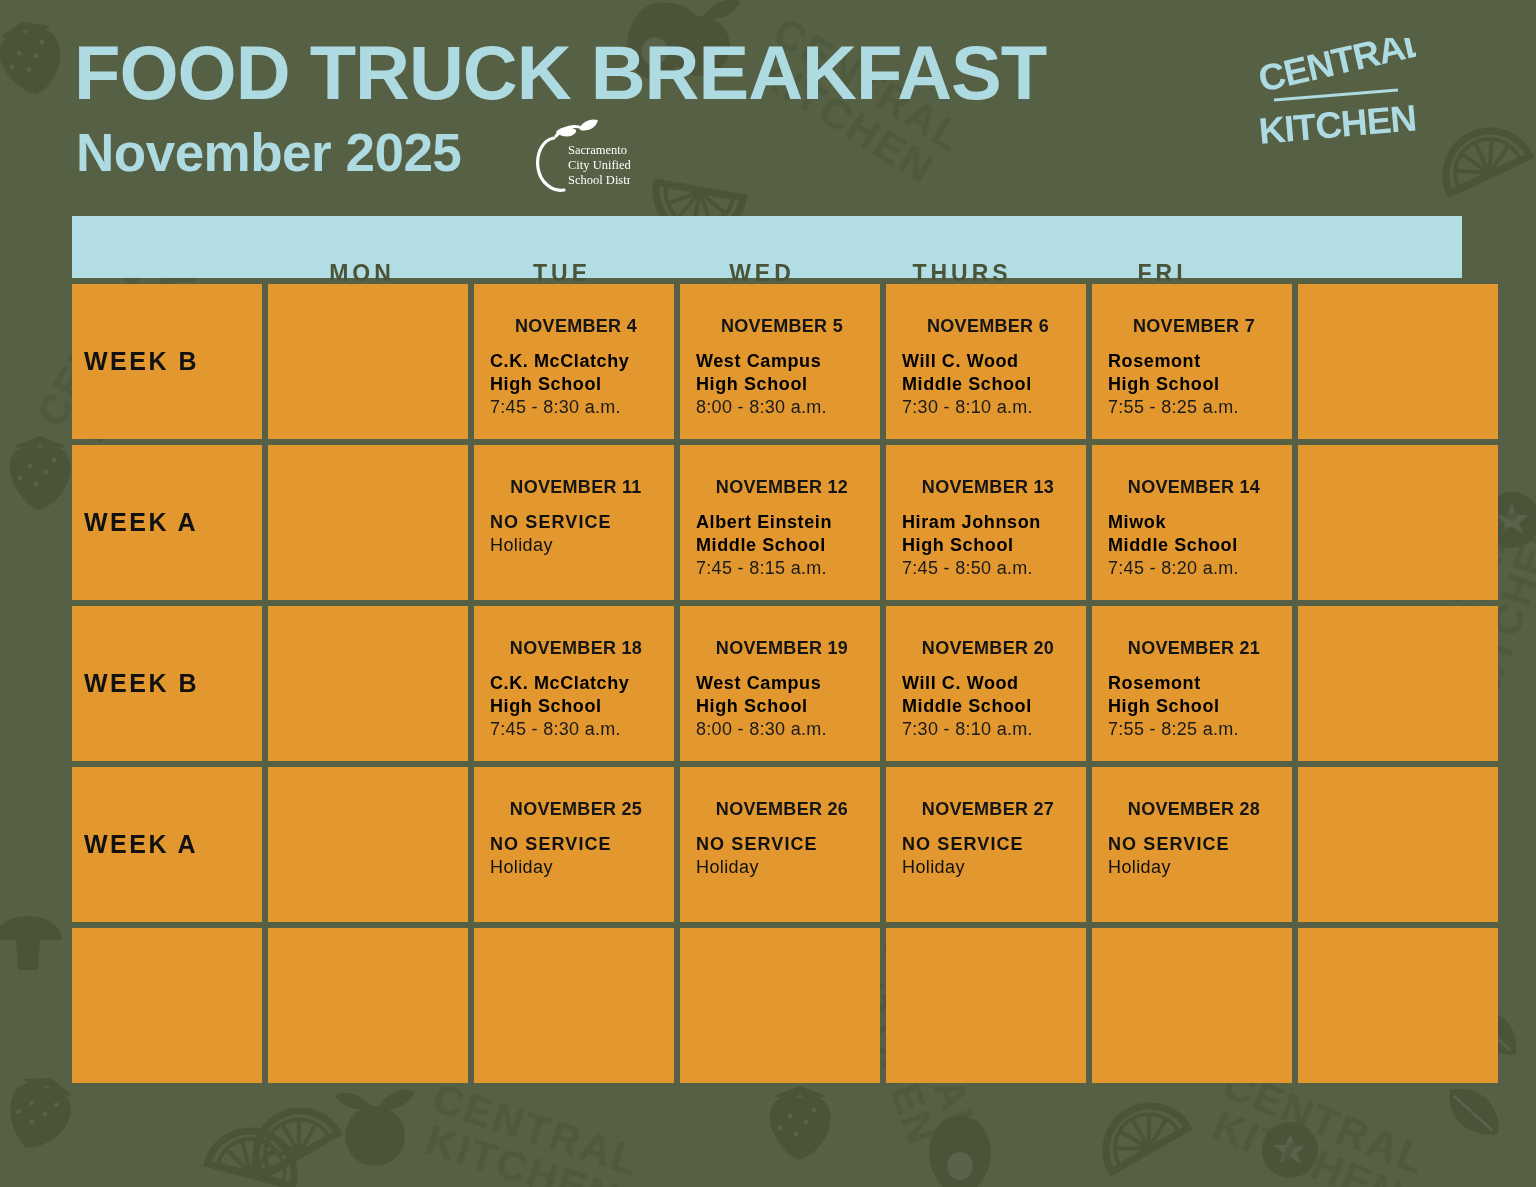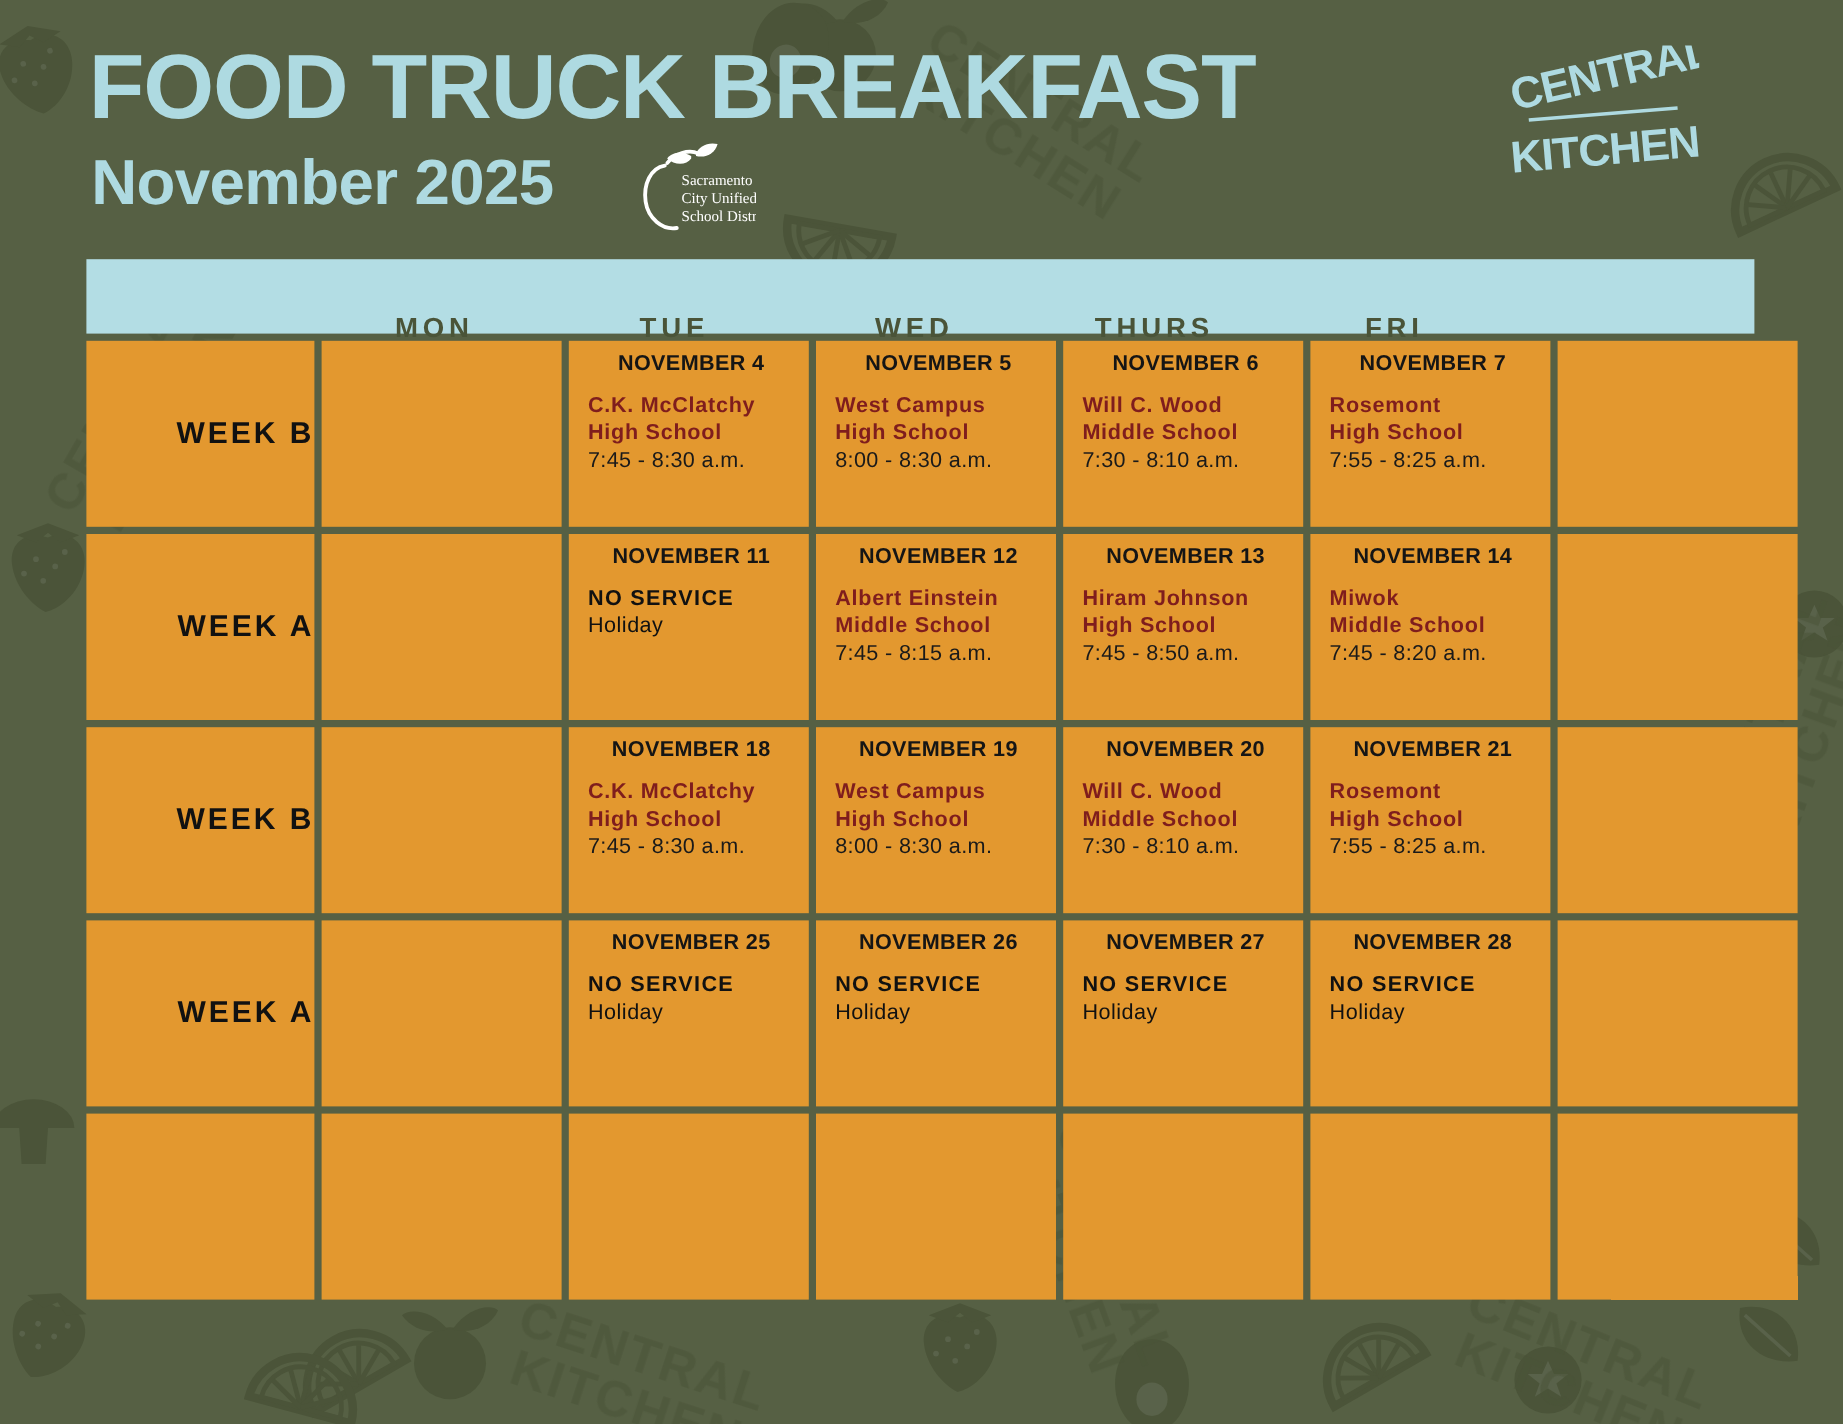--- a/index.html
+++ b/index.html
@@ -111,7 +111,7 @@
 
   .cell {
     background: #E3982F;
-    padding: 8px 12px 0 16px;
+    padding: 32px 12px 0 16px;
     overflow: hidden;
   }
 

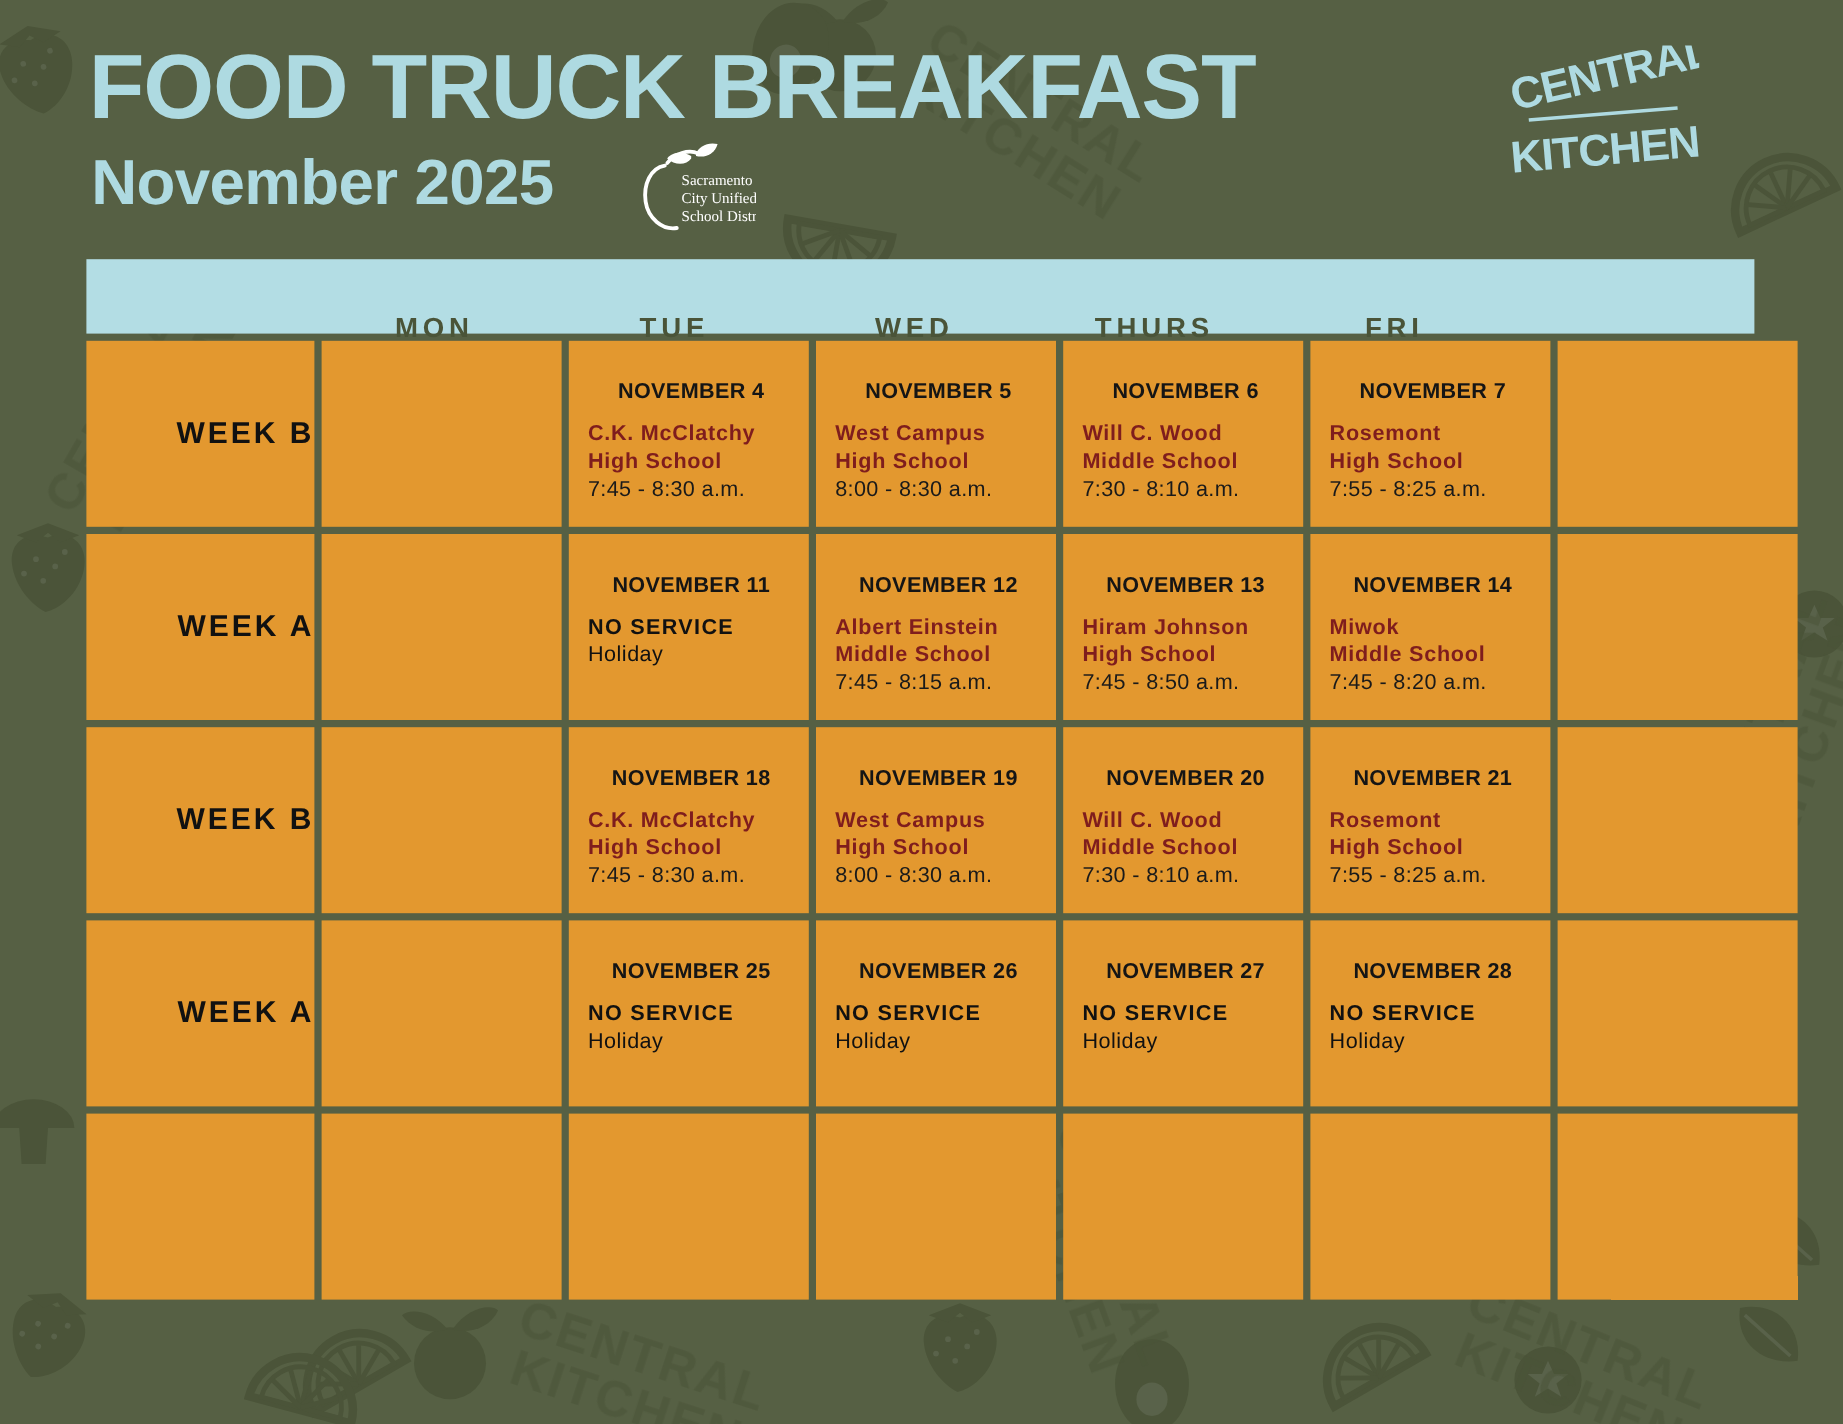--- a/index.html
+++ b/index.html
@@ -120,8 +120,8 @@
   .week-label-cell {
     display: flex;
     align-items: center;
-    justify-content: flex-end;
-    padding: 0;
+    justify-content: flex-start;
+    padding: 12px;
   }
 
   .week-label {

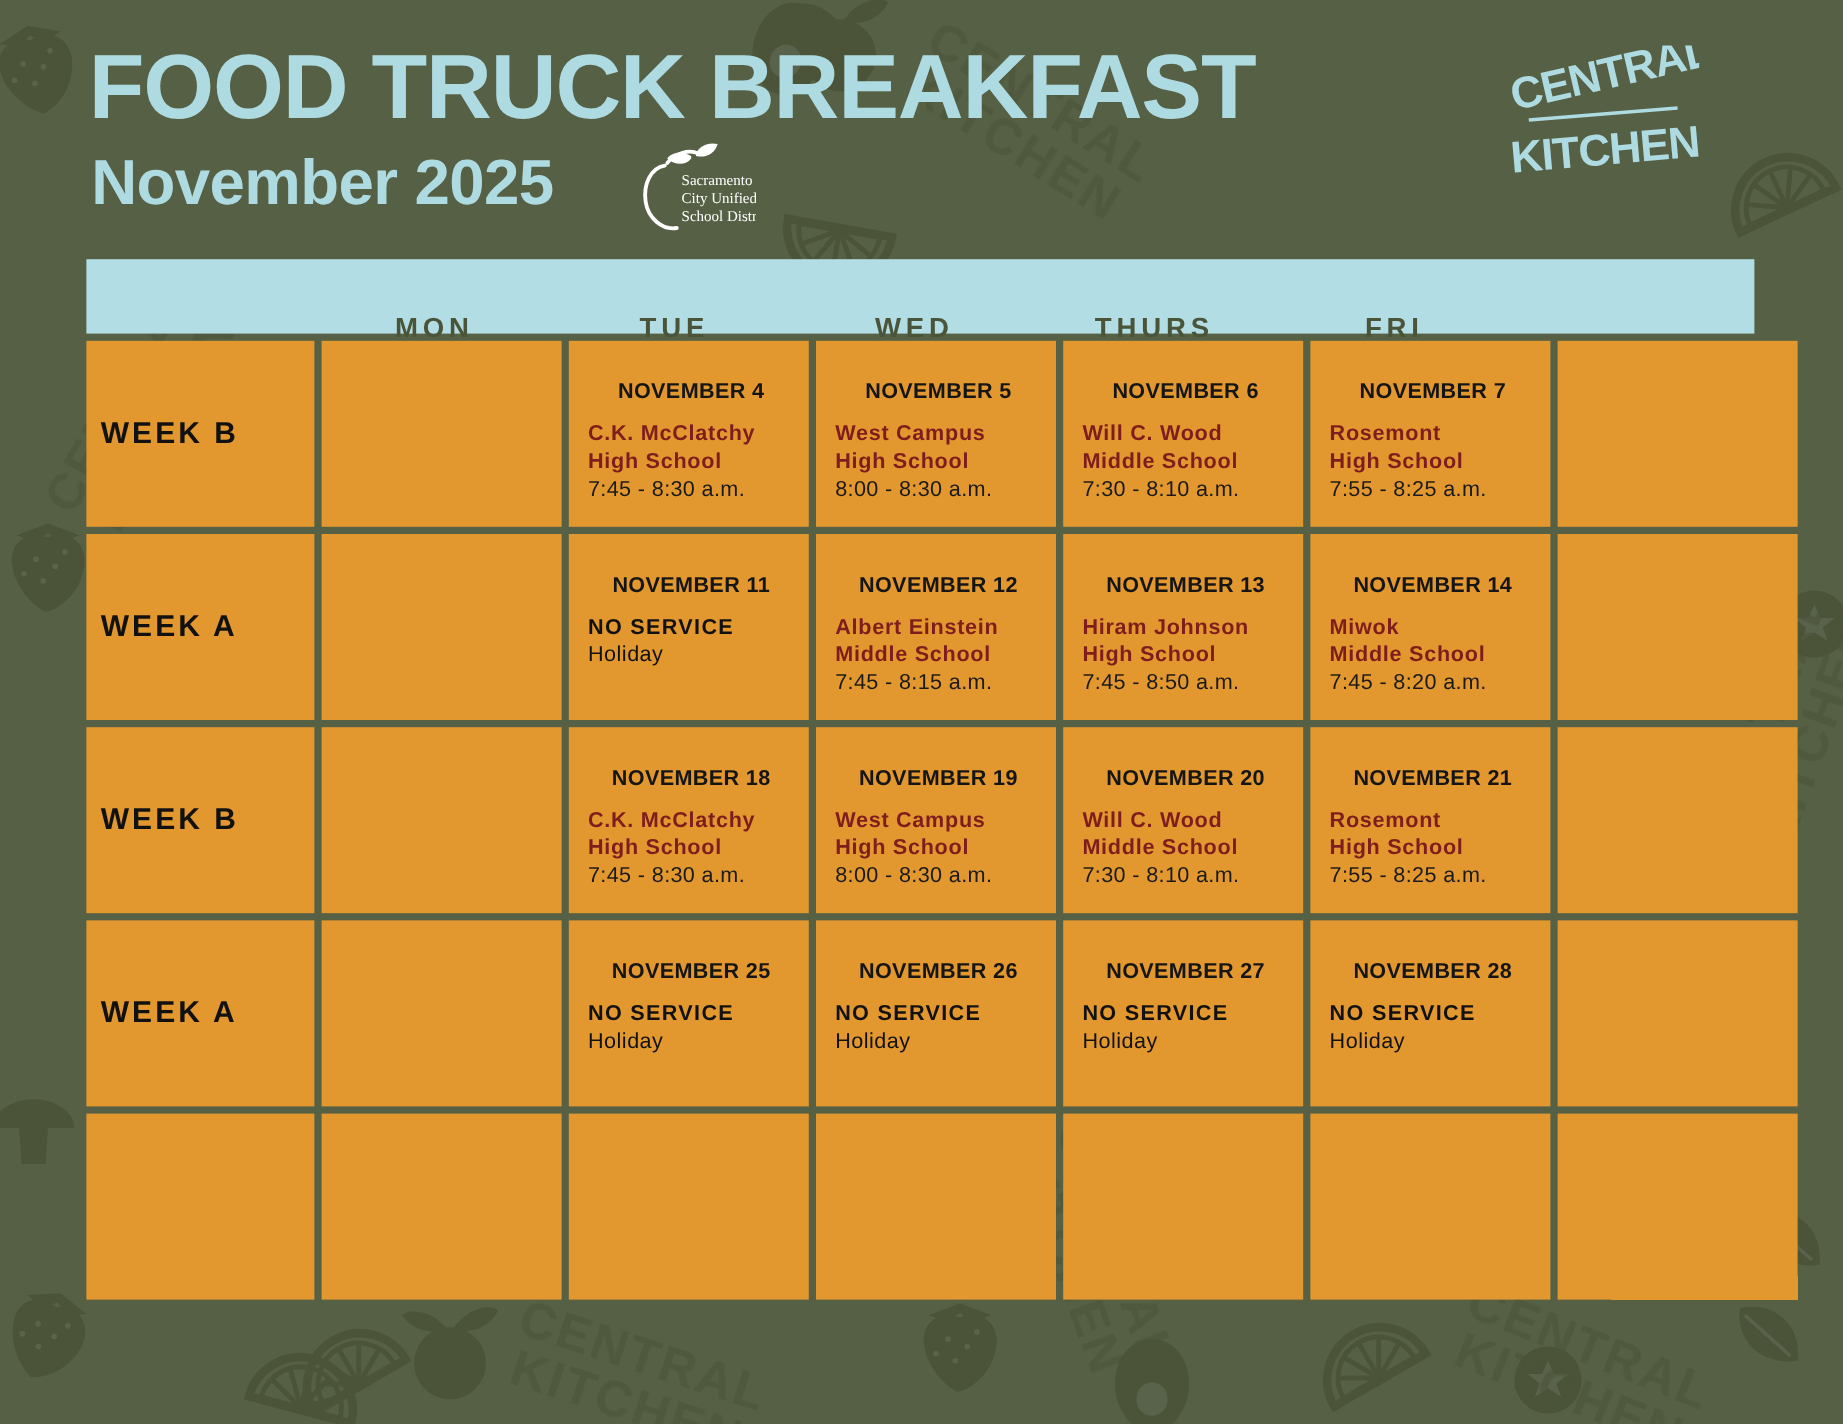--- a/index.html
+++ b/index.html
@@ -148,7 +148,7 @@
     font-size: 18px;
     font-weight: bold;
     letter-spacing: 0.6px;
-    color: #7f1d1d;
+    color: #000000;
     white-space: nowrap;
   }
 

